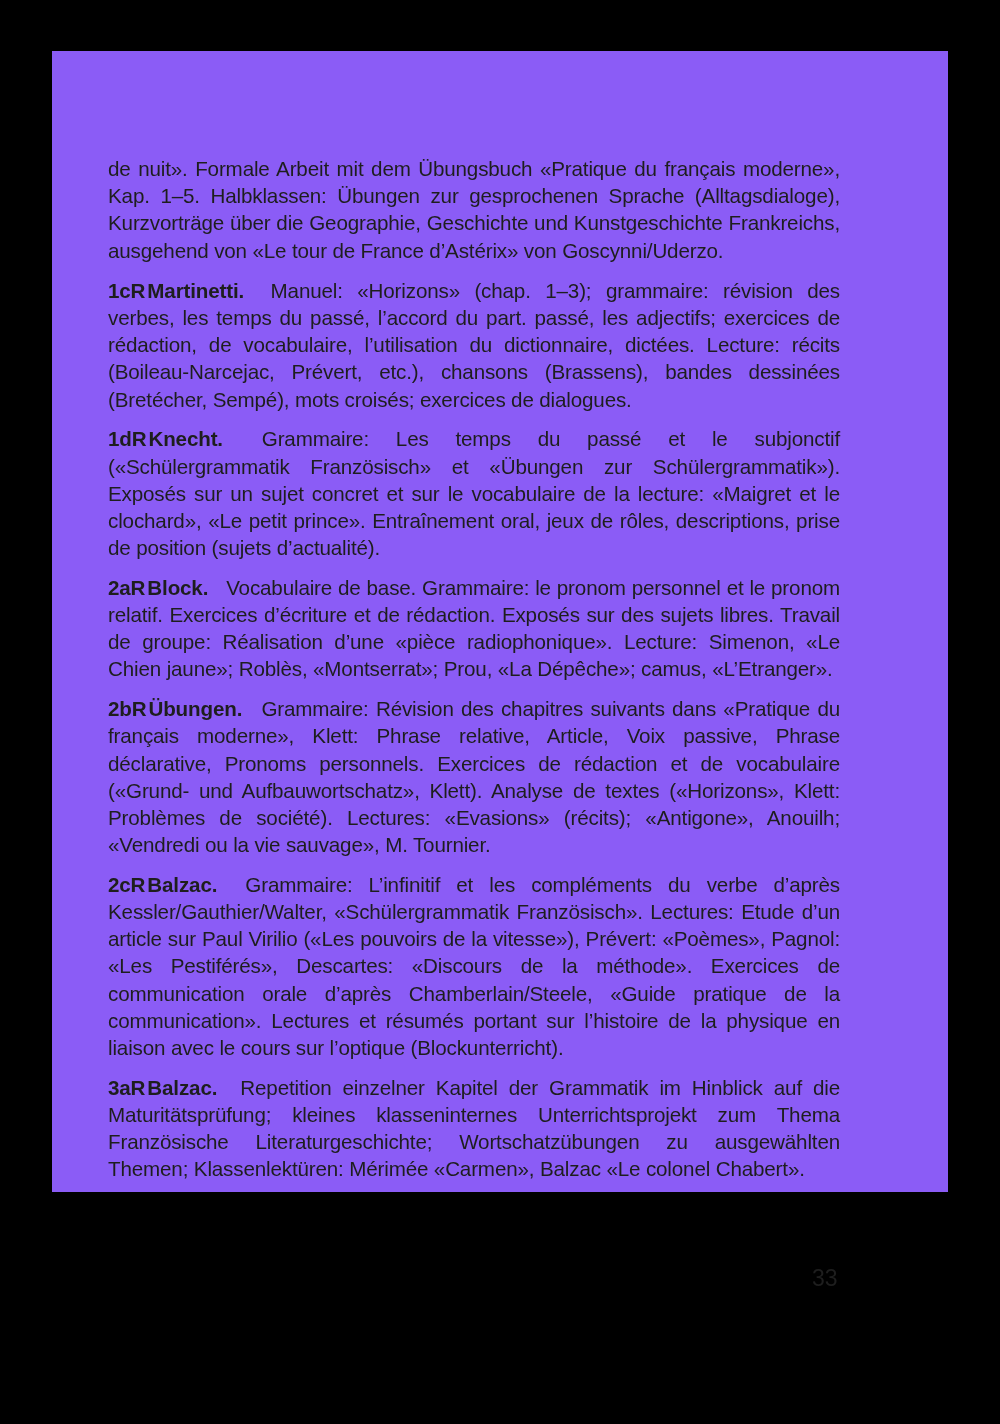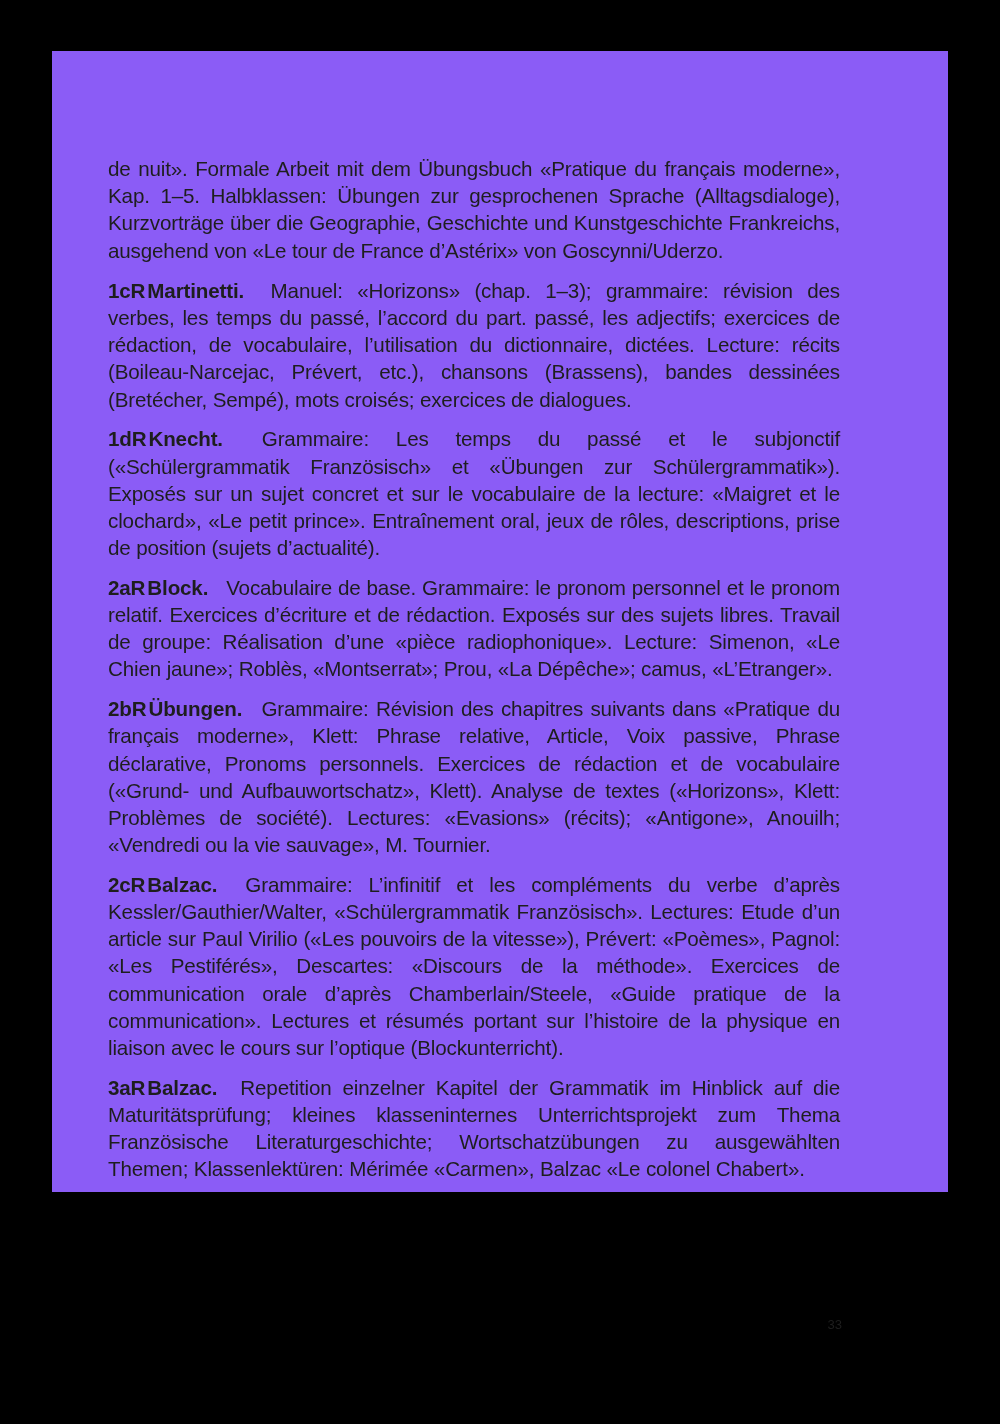--- a/index.html
+++ b/index.html
@@ -51,10 +51,9 @@
     .page-number {
       position: absolute;
       left: 760px;
-      top: 1266px;
+      top: 1214px;
       width: 30px;
-      text-align: right;
-      font-size: 13px;
+      font-size: 23px;
       color: #1e1e1e;
     }
   </style>

